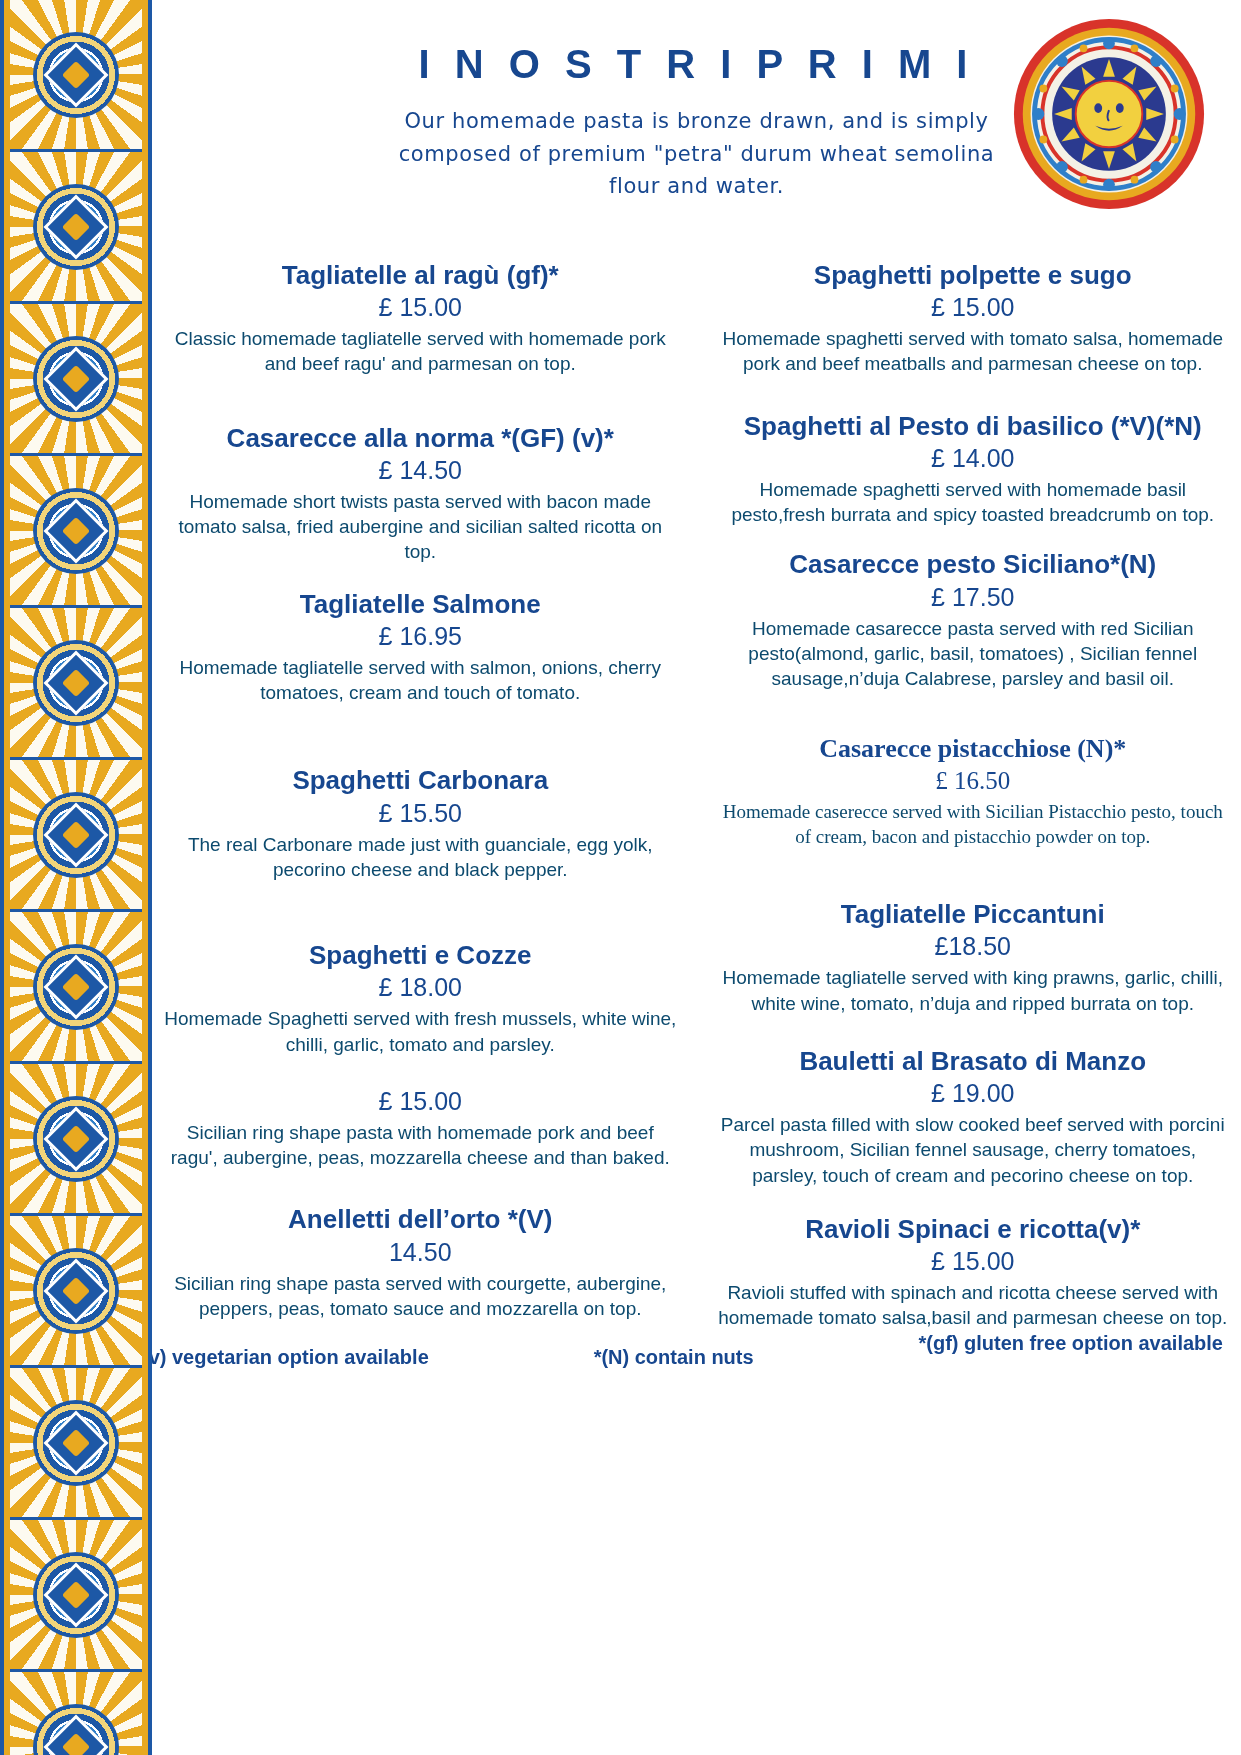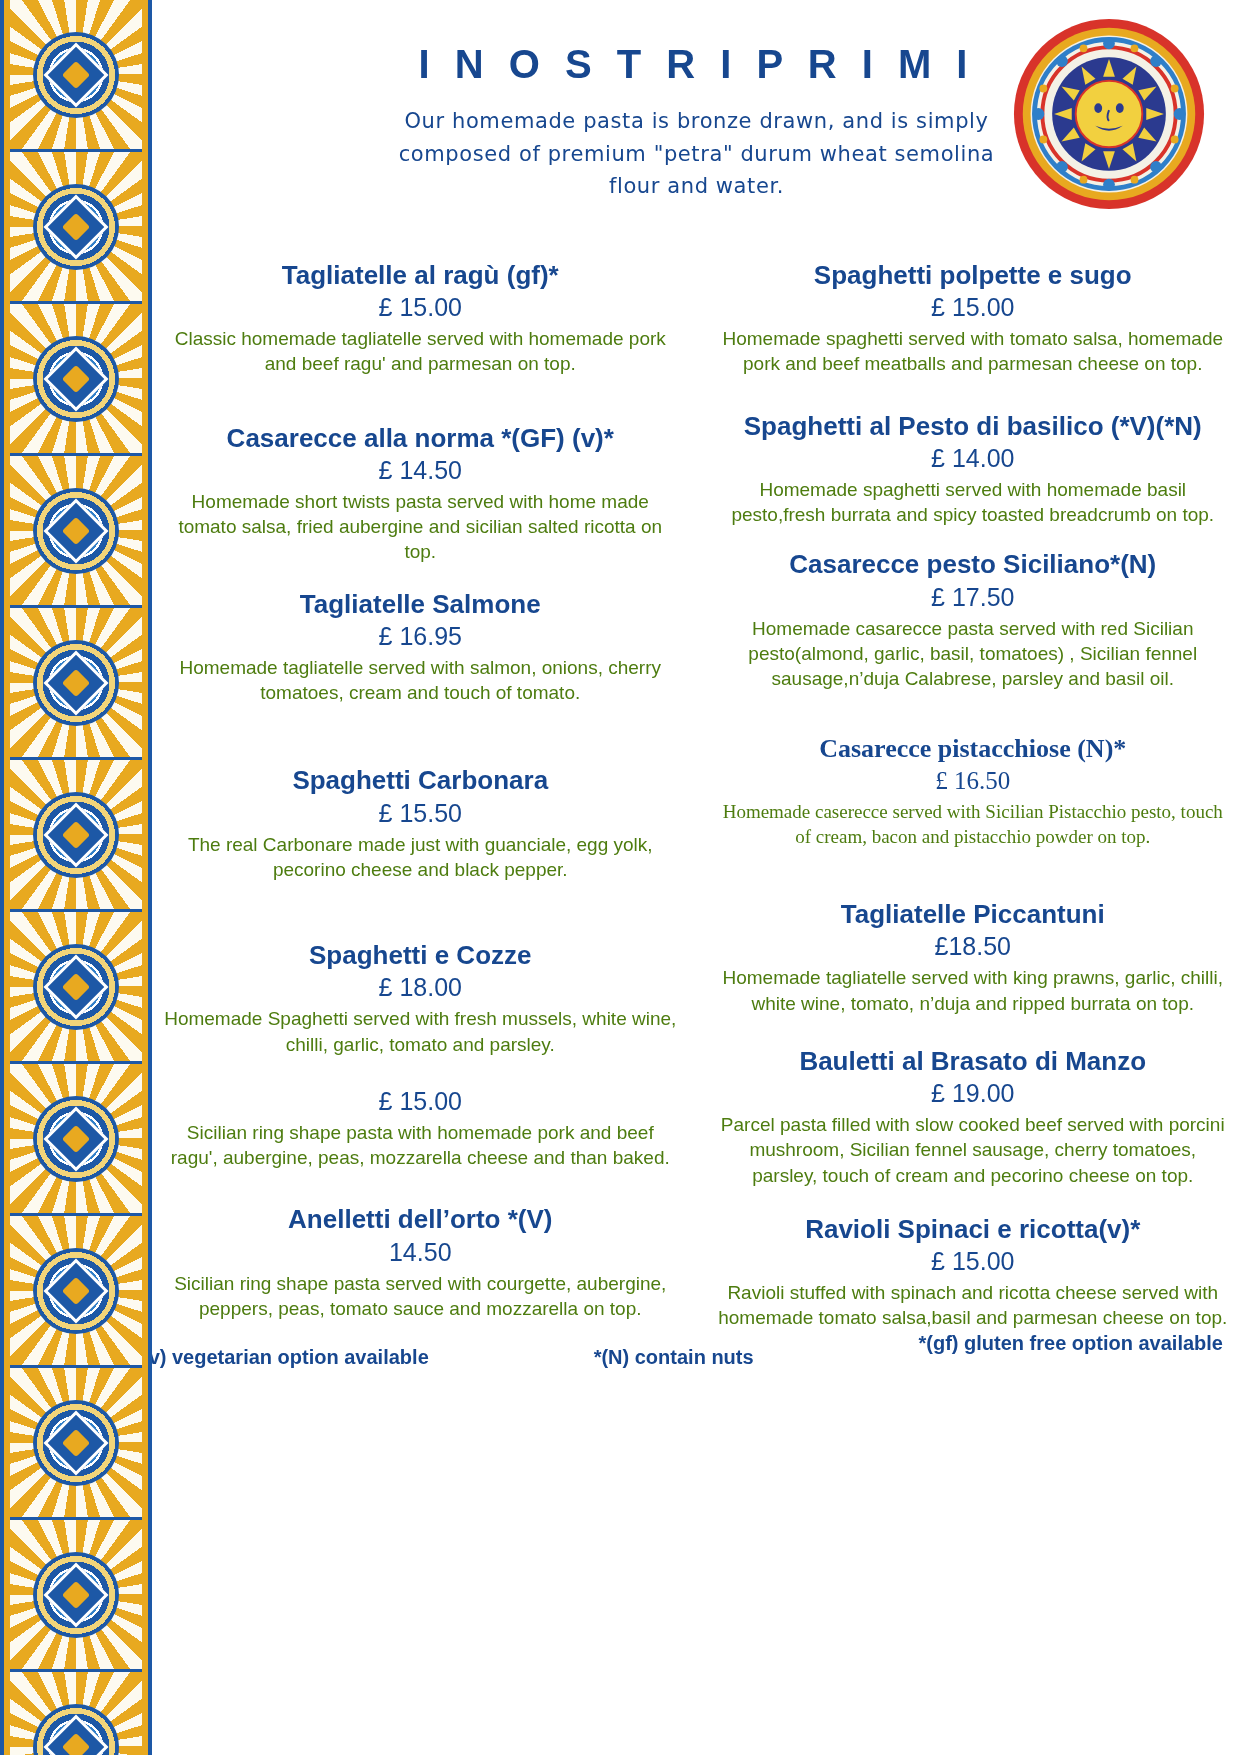--- a/index.html
+++ b/index.html
@@ -167,7 +167,7 @@
     margin-top: 2px;
   }
   .item-desc {
-    color: #4d7c0f;
+    color: #0c4a6e;
     font-size: 19px;
     line-height: 1.33;
     margin-top: 4px;

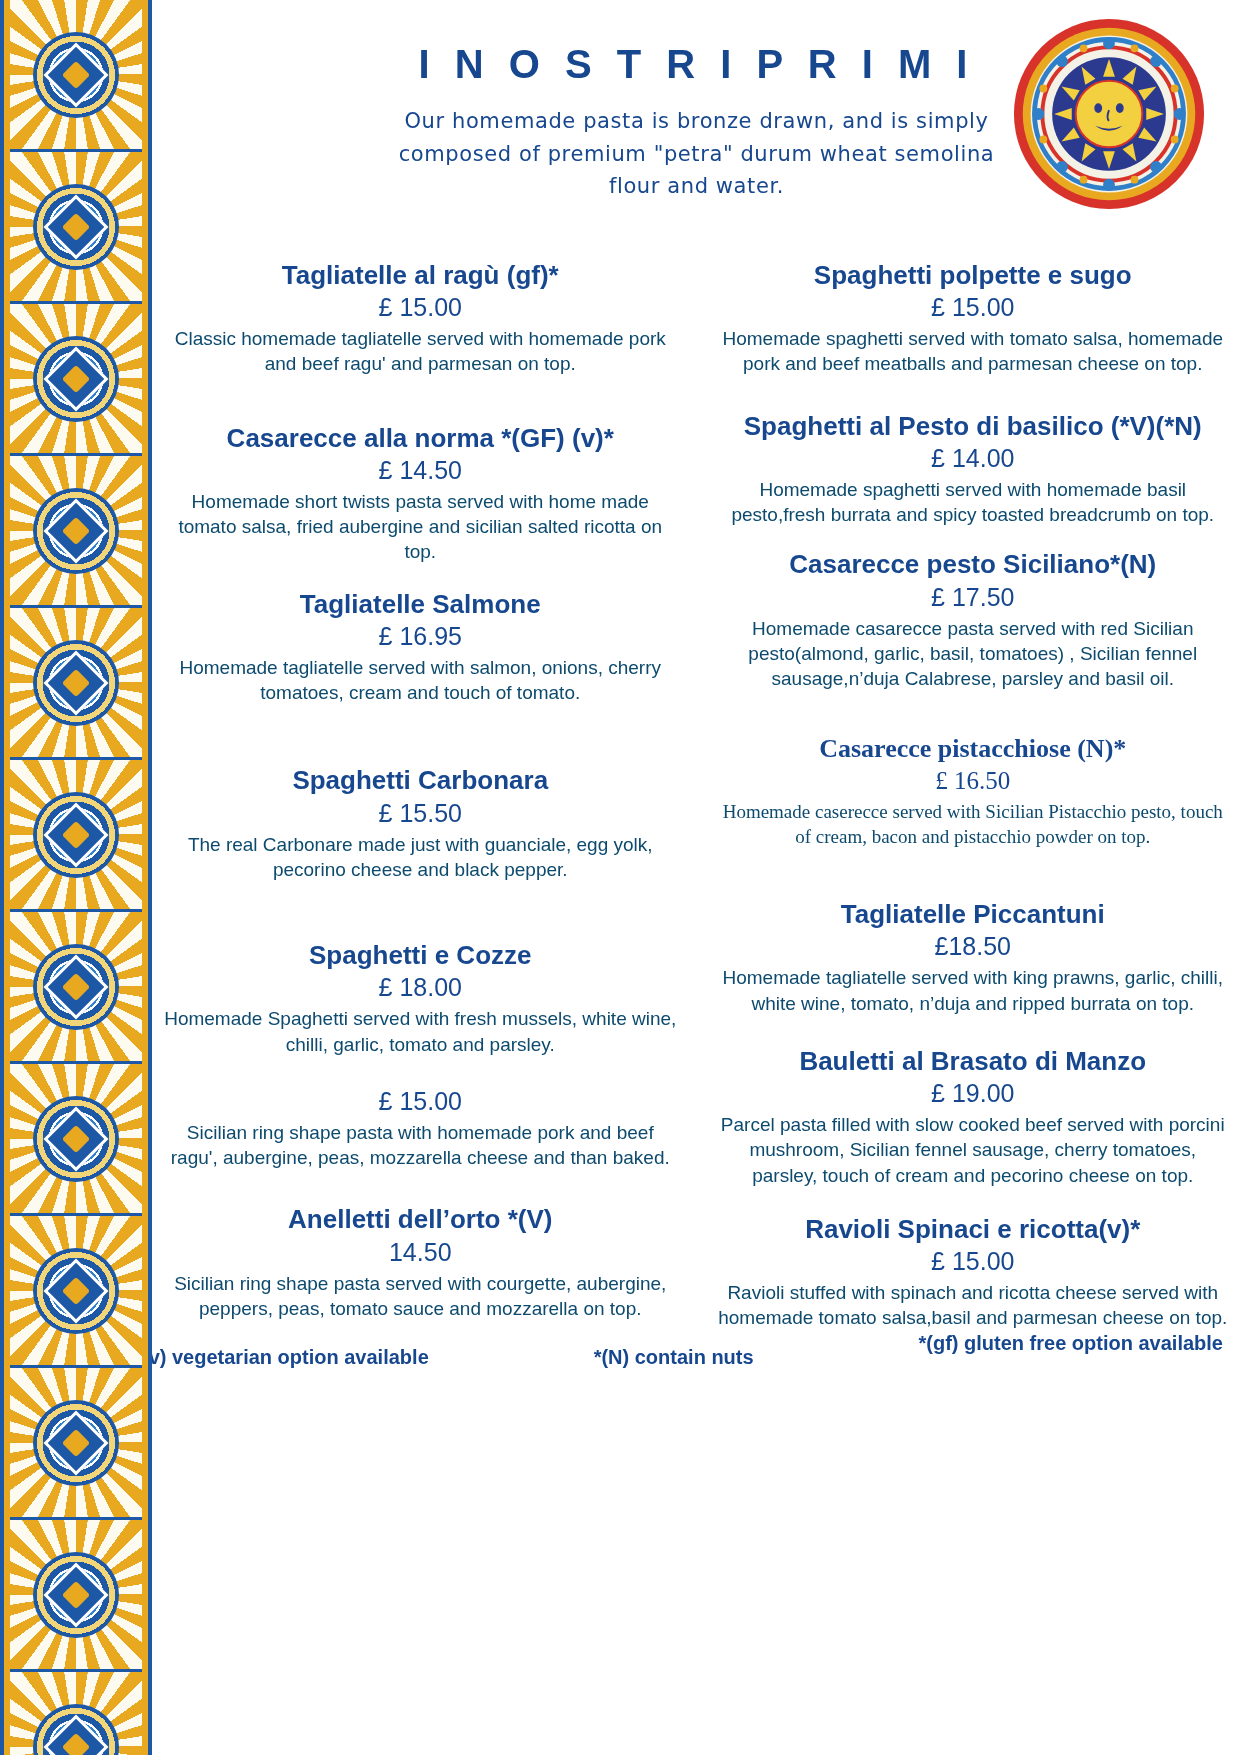--- a/index.html
+++ b/index.html
@@ -308,7 +308,7 @@
         <div class="item" style="margin-top: 46px;">
           <div class="item-name">Casarecce alla norma *(GF) (v)*</div>
           <div class="item-price">£ 14.50</div>
-          <div class="item-desc">Homemade short twists pasta served with home made tomato salsa, fried aubergine and sicilian salted ricotta on top.</div>
+          <div class="item-desc">Homemade short twists pasta served with bacon made tomato salsa, fried aubergine and sicilian salted ricotta on top.</div>
         </div>
         <div class="item" style="margin-top: 24px;">
           <div class="item-name">Tagliatelle Salmone</div>

